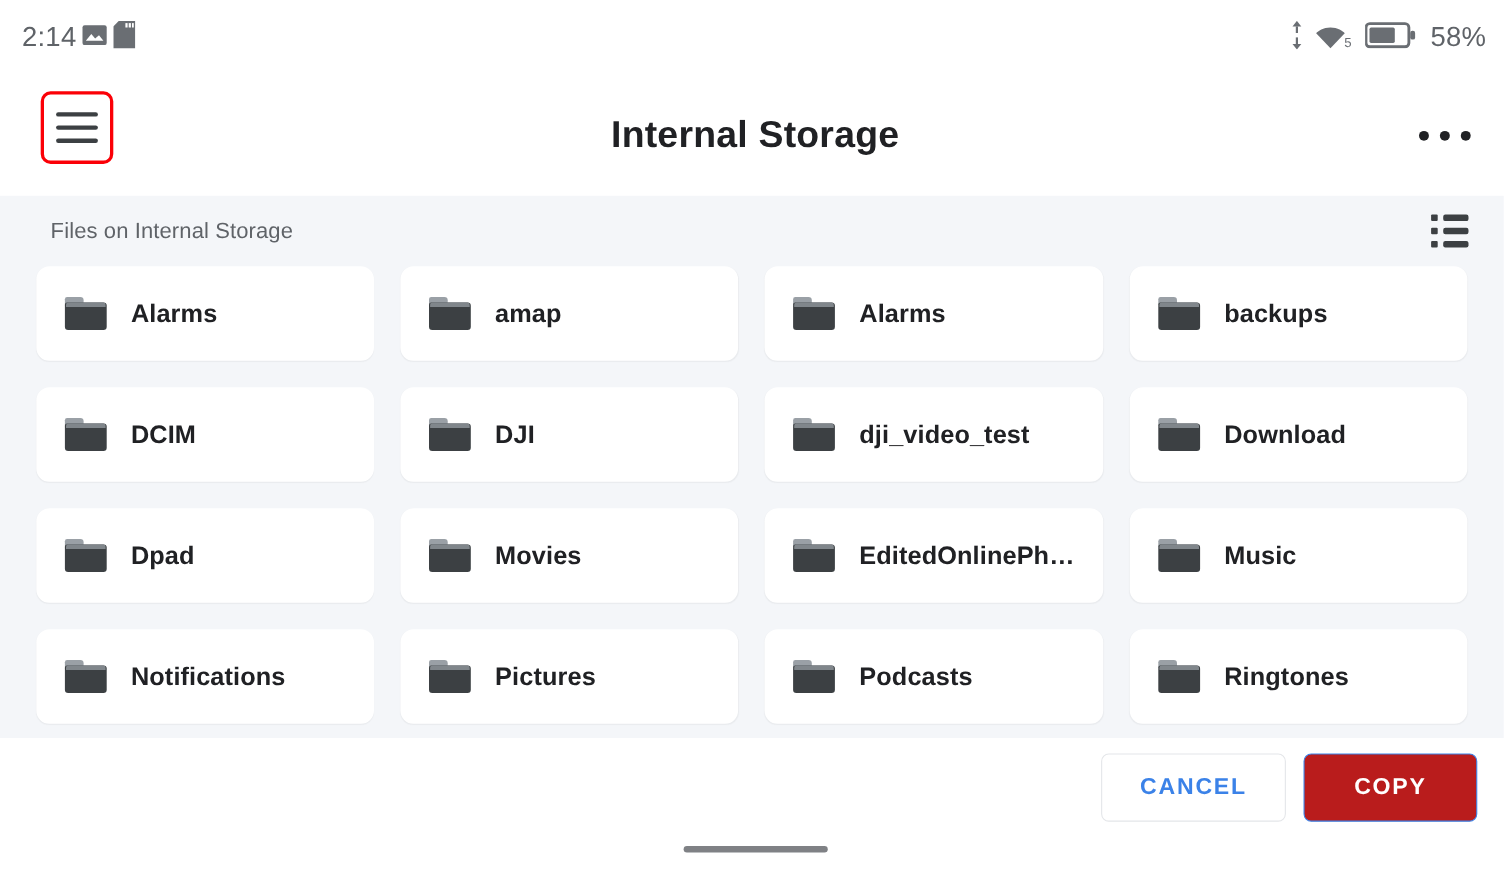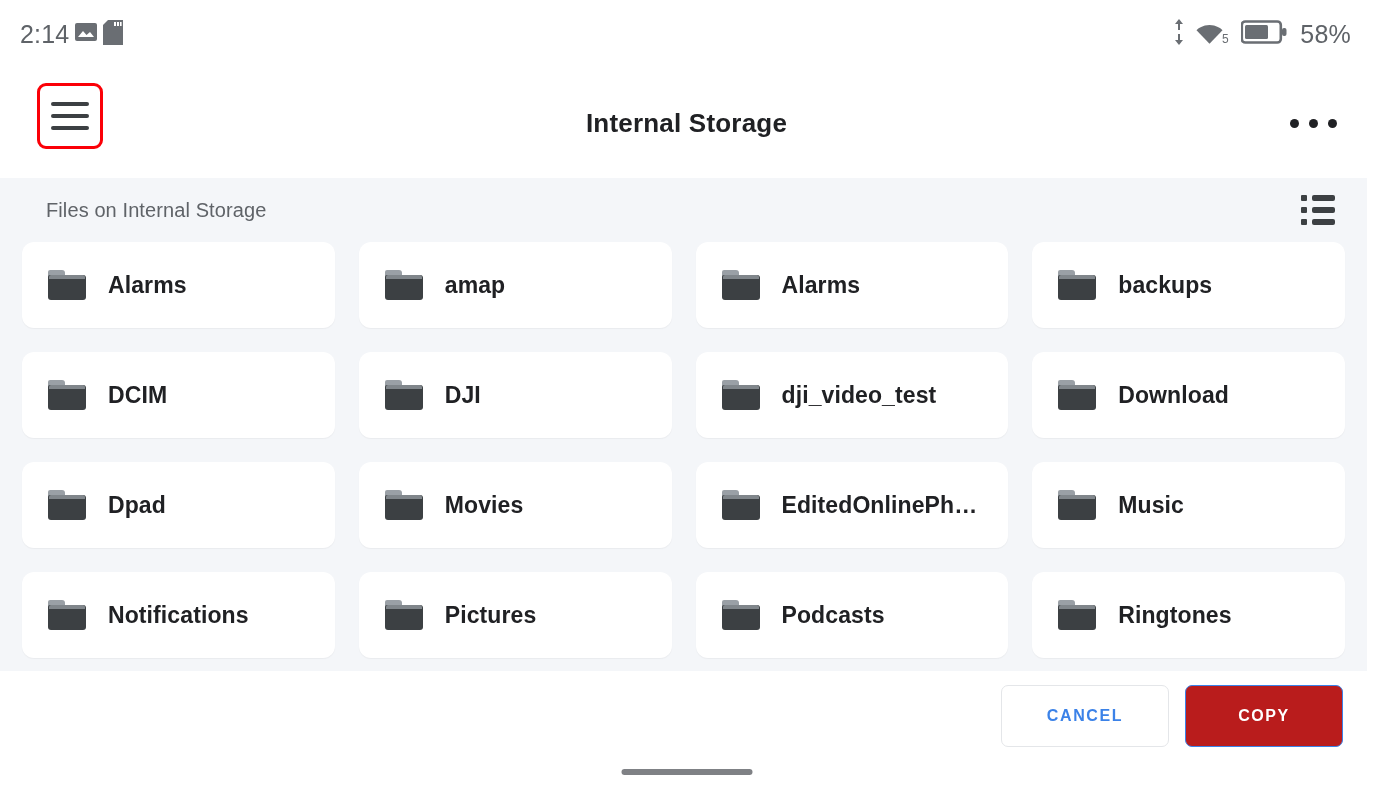--- a/index.html
+++ b/index.html
@@ -41,7 +41,7 @@
   .appbar-title {
     position: absolute; left: 0; top: 0; width: 1373px; height: 110px;
     display: flex; align-items: center; justify-content: center;
-    font-size: 26px; font-weight: bold; color: #202124; letter-spacing: .2px;
+    font-size: 34px; font-weight: bold; color: #202124; letter-spacing: .2px;
   }
   .overflow-btn {
     position: absolute; right: 30px; top: 38px;

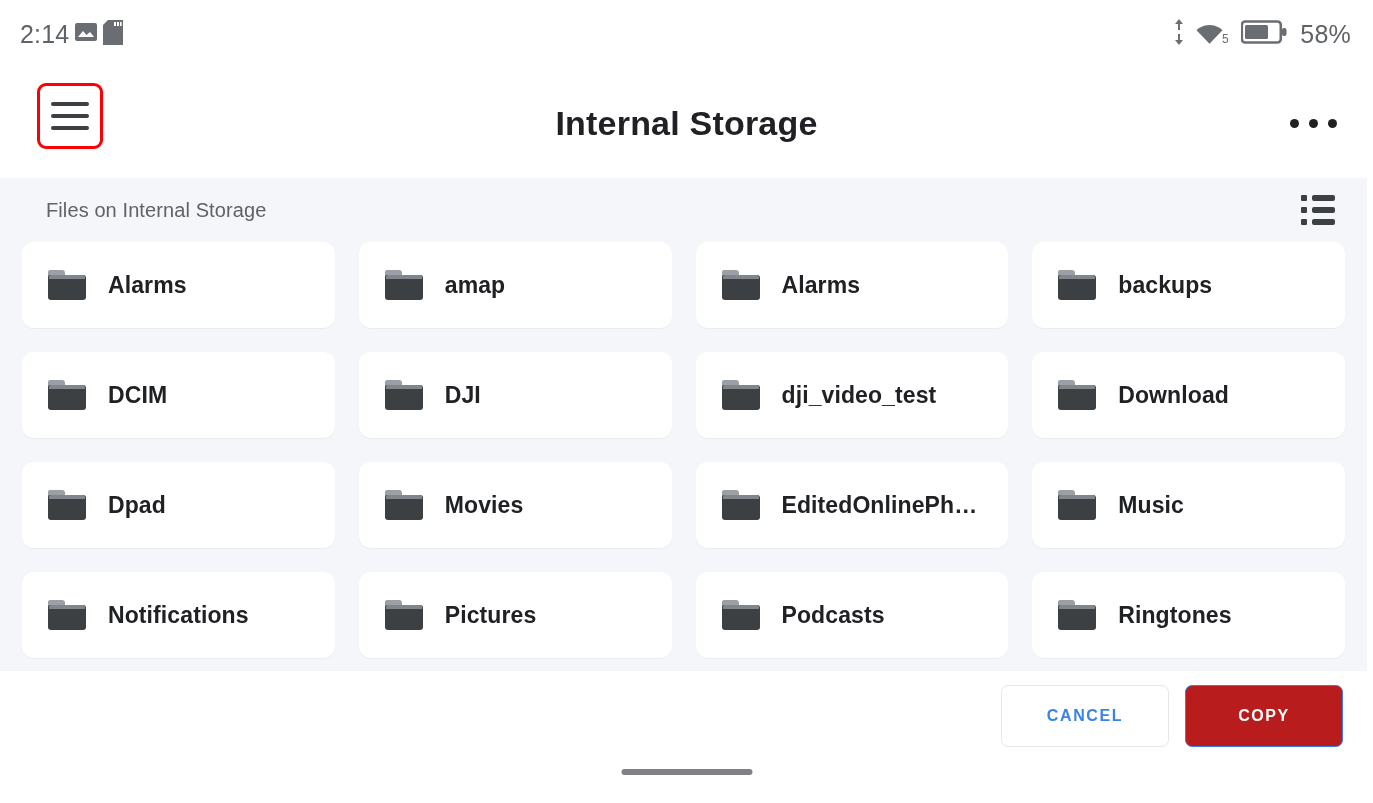--- a/index.html
+++ b/index.html
@@ -67,7 +67,7 @@
   .lv-rows span b { flex: 1; height: 6px; background: #3c4043; display: block; border-radius: 2px; }
 
   .grid {
-    padding: 0 22px;
+    padding: 0 33px;
     display: grid; grid-template-columns: repeat(4, 1fr);
     column-gap: 14px; row-gap: 14px; gap: 24px;
   }

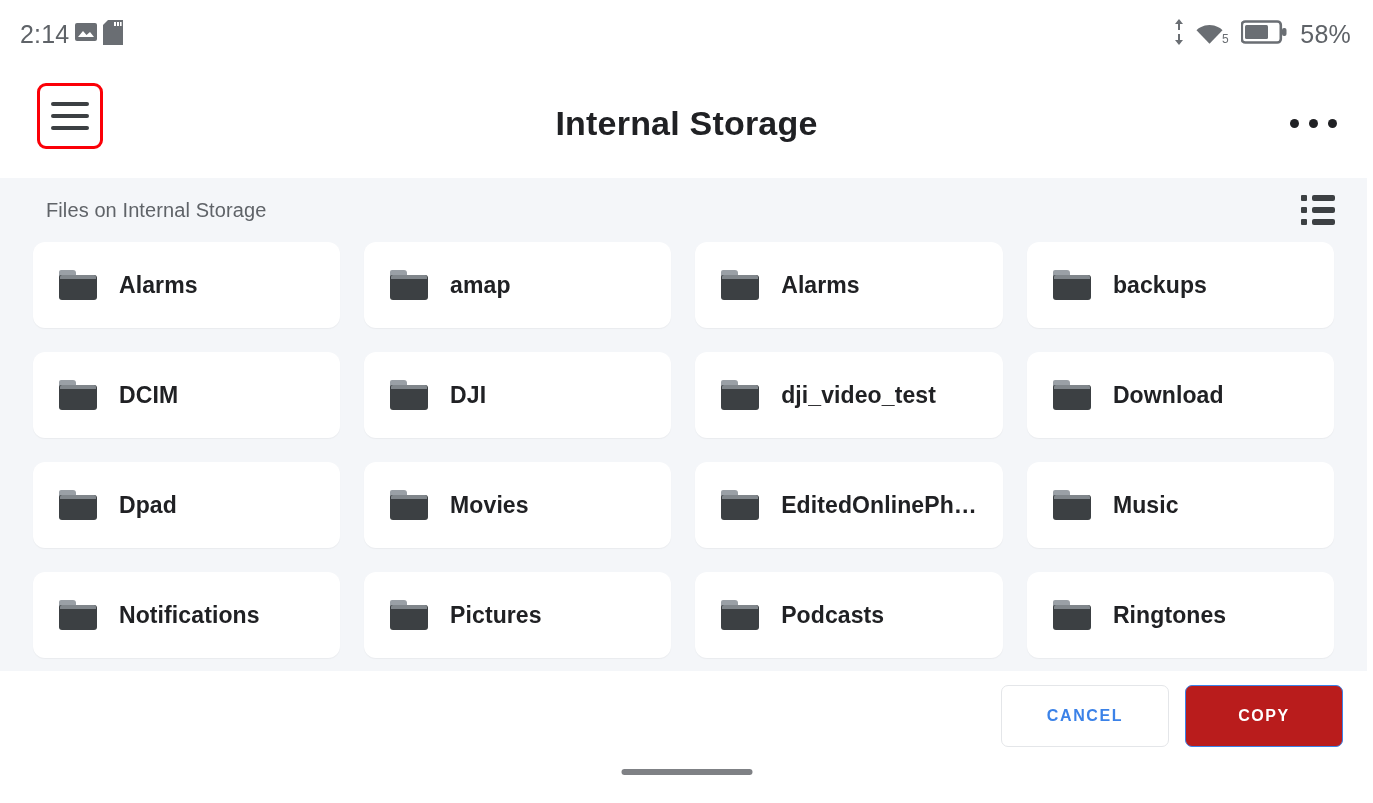--- a/index.html
+++ b/index.html
@@ -105,7 +105,7 @@
     padding-right: 30px; gap: 16px;
   }
   .btn {
-    height: 62px; border-radius: 7px; font-size: 16px; font-weight: bold;
+    height: 62px; border-radius: 7px; font-size: 21px; font-weight: bold;
     letter-spacing: 1.6px; display: flex; align-items: center; justify-content: center;
   }
   .btn-cancel {

